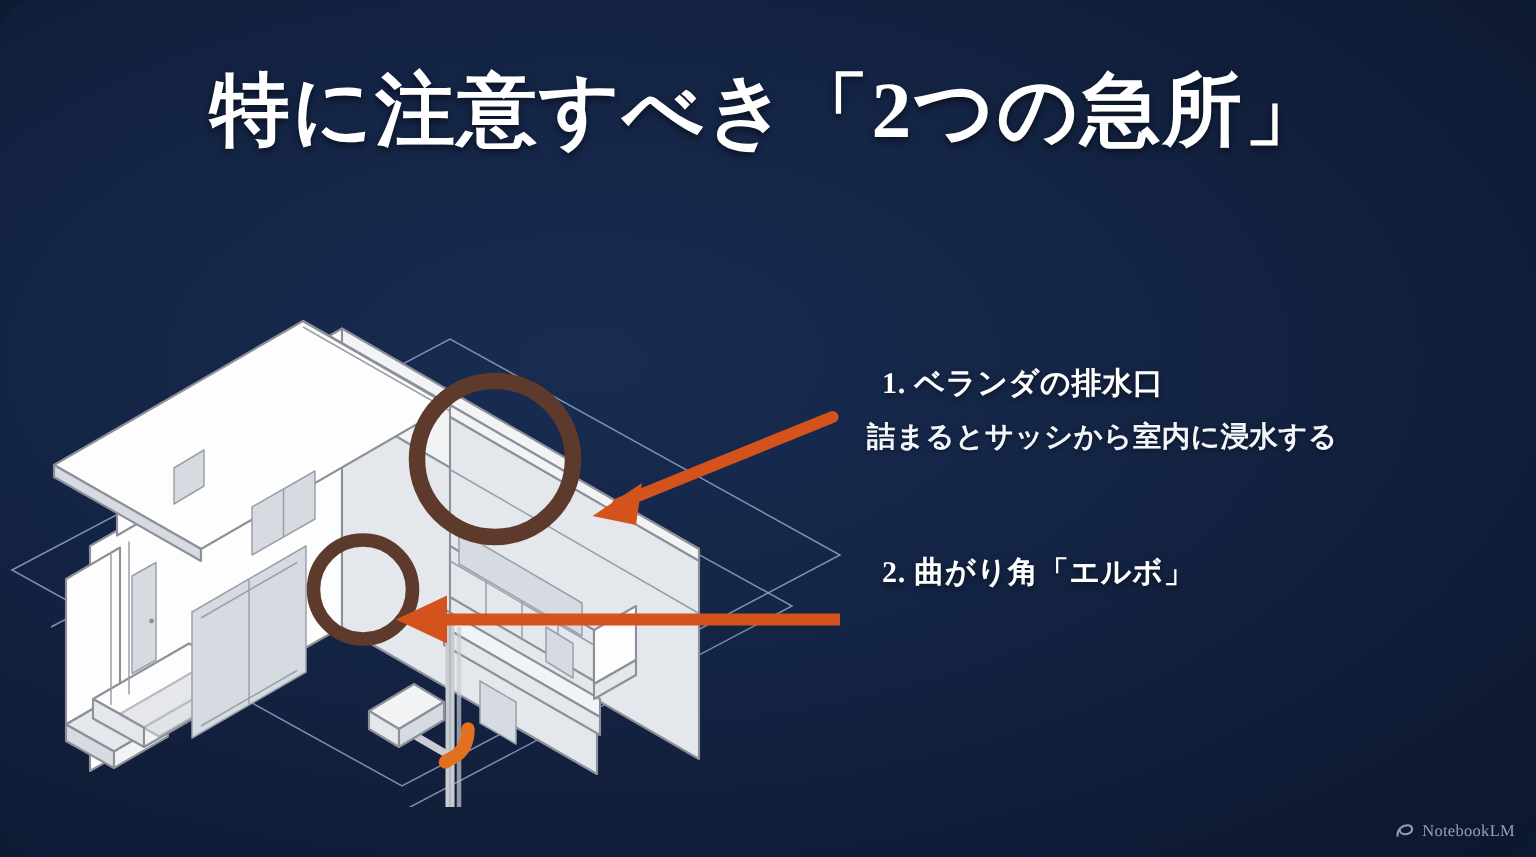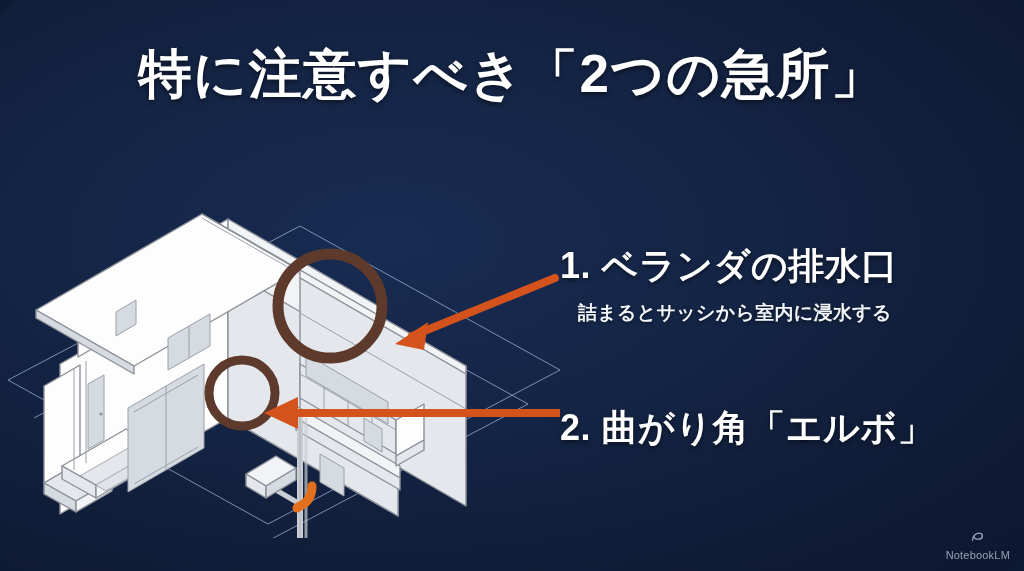--- a/index.html
+++ b/index.html
@@ -14,7 +14,7 @@
     height: 571px;
     overflow: hidden;
     background: radial-gradient(ellipse at 38% 42%, #182c52 0%, #142444 42%, #101d38 72%, #0c1730 100%);
-    font-family: Liberation Sans, sans-serif;
+    font-family: Liberation Serif, serif;
     border-radius: 23px;
     -webkit-font-smoothing: antialiased;
   }

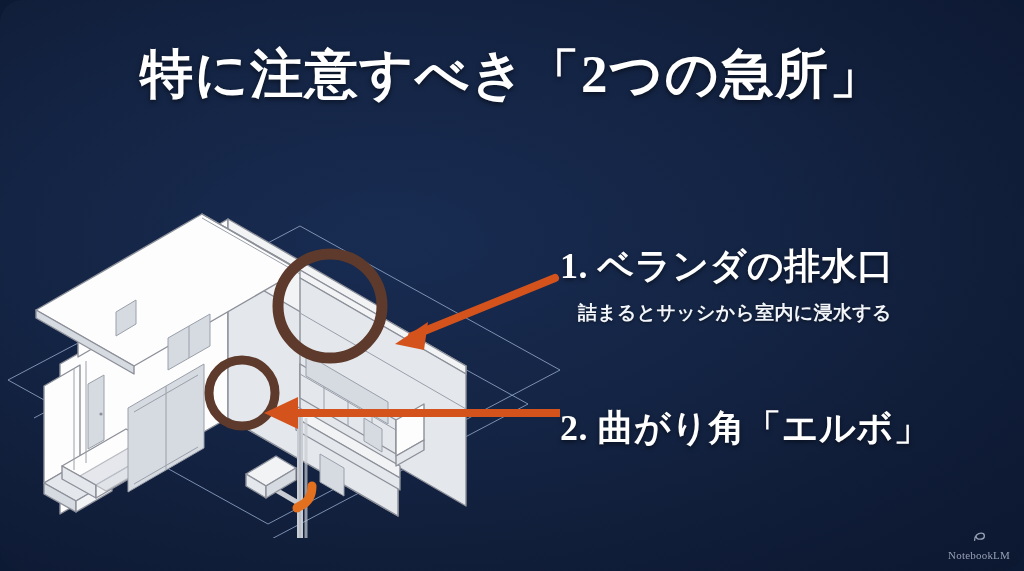--- a/index.html
+++ b/index.html
@@ -48,11 +48,12 @@
   .callout { position: absolute; }
   .callout-heading {
     color: #ffffff;
-    font-size: 36px;
+    font-size: 20px;
     font-weight: bold;
     letter-spacing: 0.5px;
     white-space: nowrap;
     text-shadow: 0 2px 4px rgba(0,0,0,0.5);
+    margin-left: 28px;
   }
   .callout-sub {
     color: #f2f5fa;

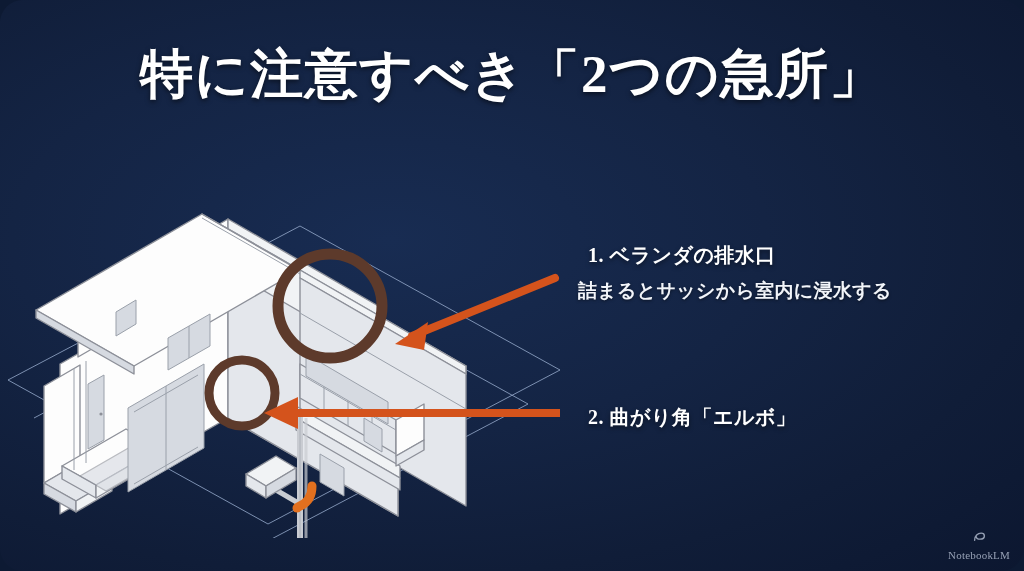--- a/index.html
+++ b/index.html
@@ -65,7 +65,7 @@
   }
   #callout-1 { left: 560px; top: 242px; }
   #callout-1 .callout-sub { margin-left: 18px; margin-top: 9px; }
-  #callout-2 { left: 560px; top: 404px; }
+  #callout-2 { left: 560px; top: 368px; }
   #callout-2 .callout-sub { margin-left: 36px; margin-top: 9px; }
 
   

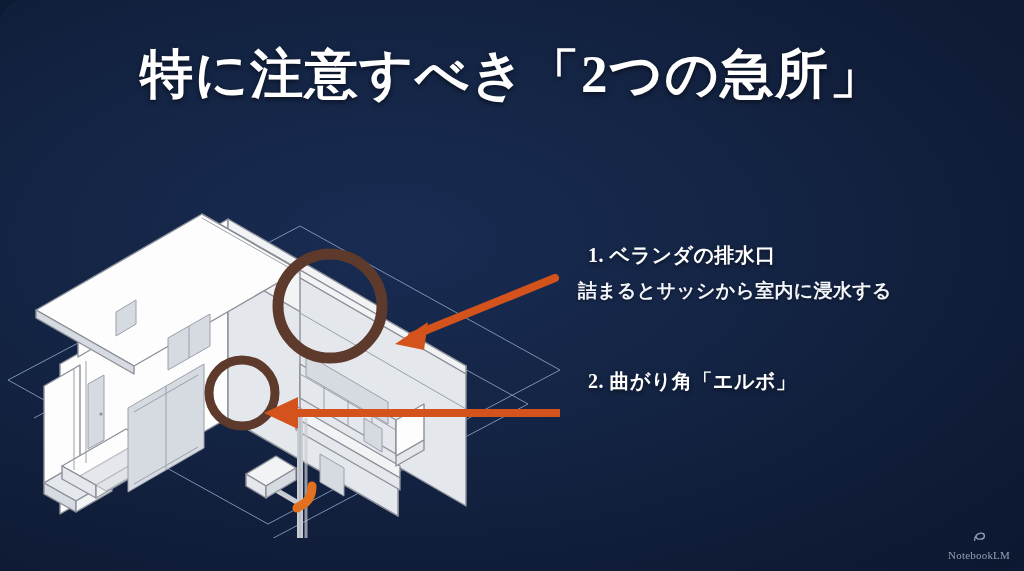--- a/index.html
+++ b/index.html
@@ -74,10 +74,8 @@
     right: 14px;
     bottom: 10px;
     display: flex;
-    align-items: center;
     gap: 5px;
     opacity: 0.72;
-    flex-direction: column;
   }
   .watermark-label {
     color: #c8d2e4;

